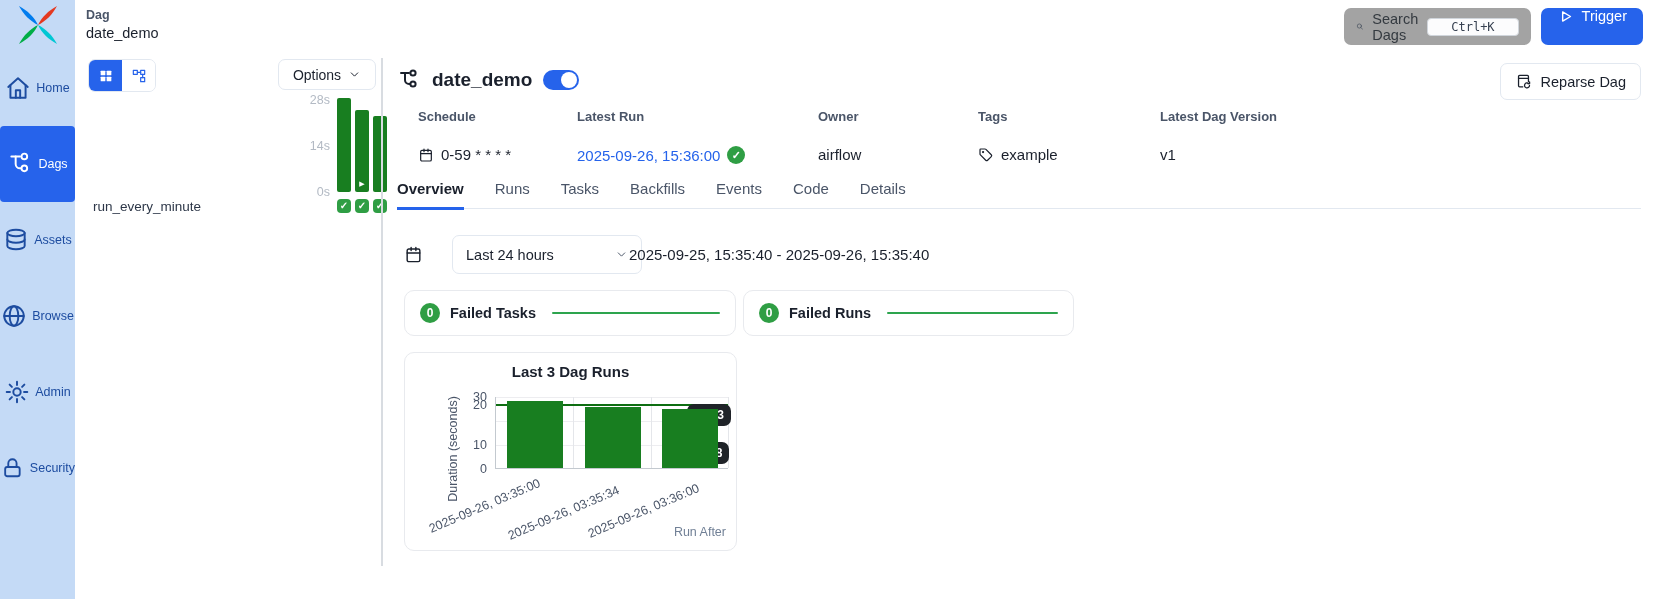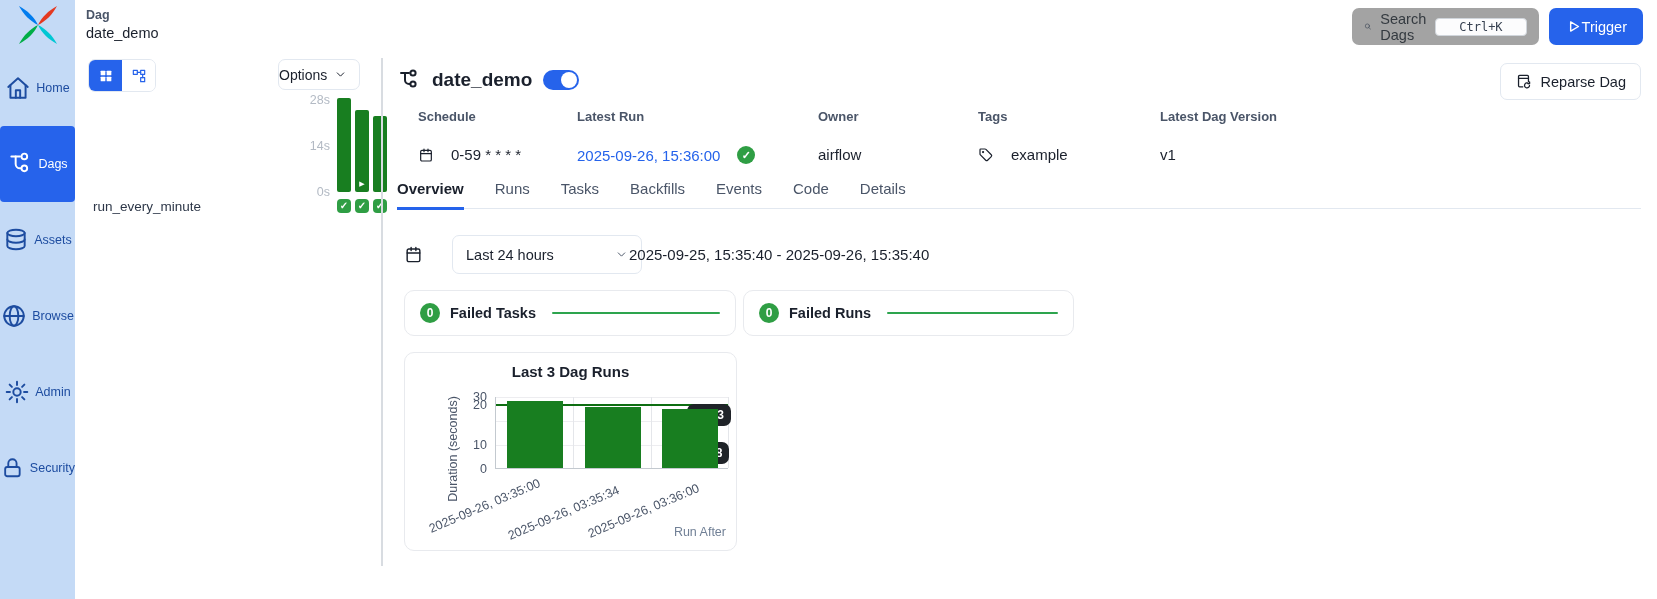--- a/index.html
+++ b/index.html
@@ -26,7 +26,7 @@
   .search-box .search-text { font-size:14.5px; color:#343a40; flex:1; }
   .kbd { font-family:"DejaVu Sans Mono", monospace; font-size:12px; color:#374151; background:#fcfcfd;
          border:1px solid #d0d5db; border-radius:4px; padding:1px 23px; }
-  .trigger-btn { display:flex; align-items:center; background:#2663eb; color:#fff;
+  .trigger-btn { display:flex; align-items:flex-start; gap:8px; background:#2663eb; color:#fff;
                  border:none; border-radius:7px; padding:0 16px; height:37px; font-size:14.5px; cursor:pointer; }
 
   

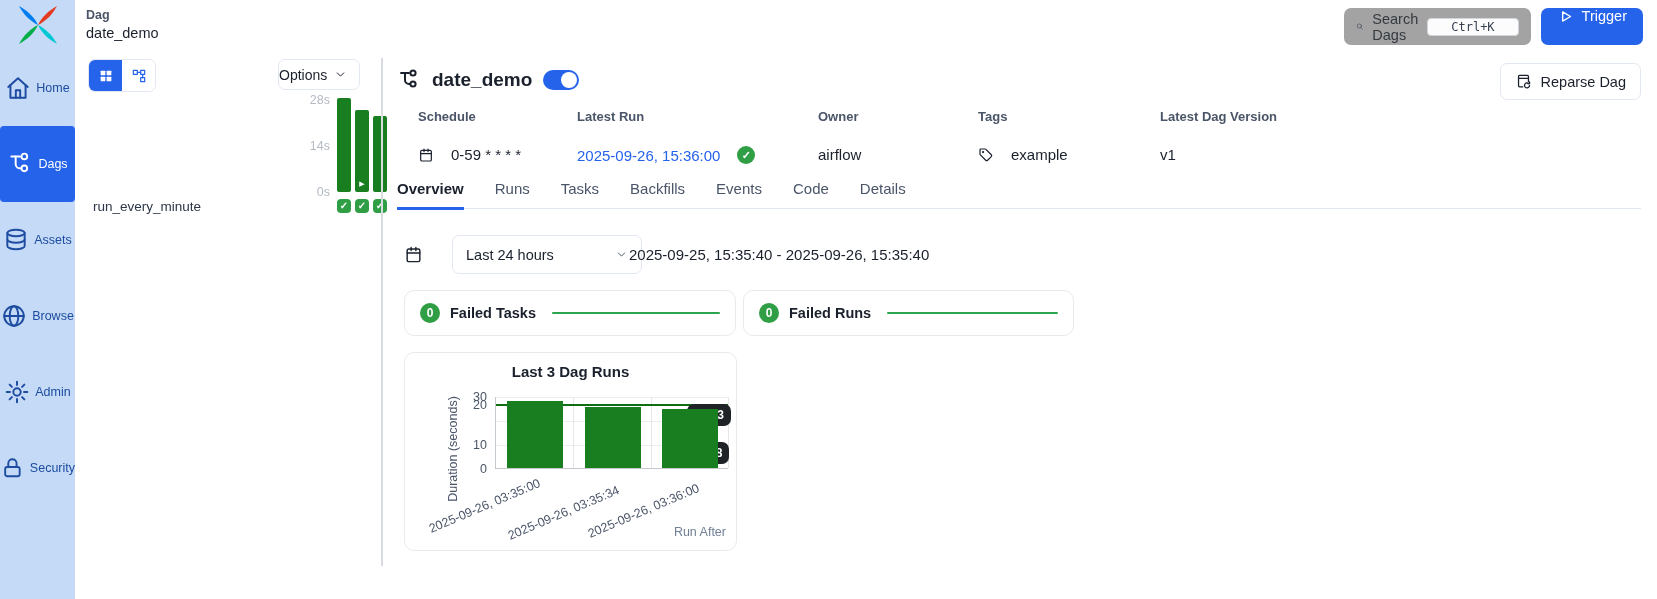--- a/index.html
+++ b/index.html
@@ -35,8 +35,8 @@
   .view-btn { width:33px; height:31px; display:flex; align-items:center; justify-content:center;
               color:#2663eb; background:#fff; cursor:pointer; }
   .view-btn.active { background:#2663eb; color:#fff; }
-  .options-btn { position:absolute; left:278px; top:59px; width:82px; height:31px; border:1px solid #e2e8f0;
-                 border-radius:7px; background:#fff; display:flex; align-items:center; 
+  .options-btn { position:absolute; left:278px; top:59px; width:98px; height:31px; border:1px solid #e2e8f0;
+                 border-radius:7px; background:#fff; display:flex; align-items:center; justify-content:center;
                  gap:7px; font-size:14px; color:#1a202c; cursor:pointer; }
   .mini-tick { position:absolute; left:296px; width:34px; text-align:right; font-size:12.5px;
                color:#b3bac4; line-height:14px; }

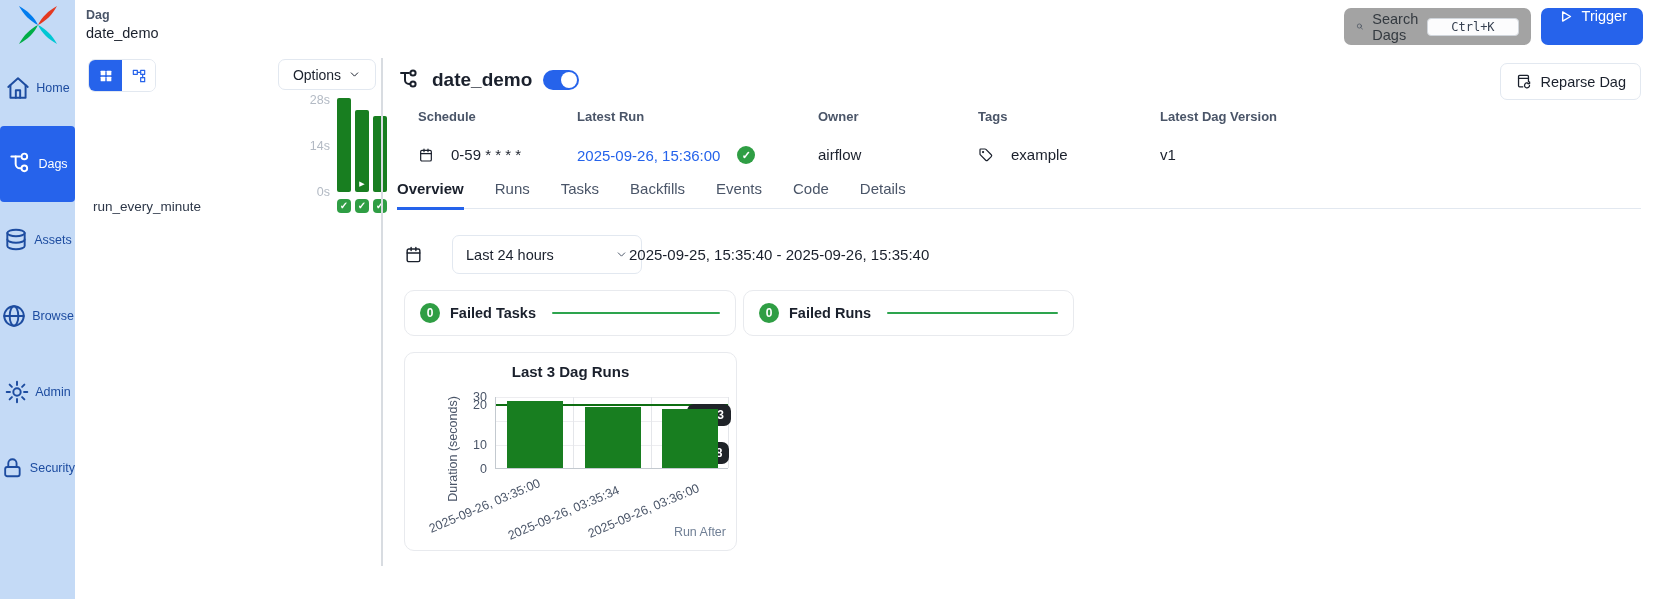--- a/index.html
+++ b/index.html
@@ -62,7 +62,7 @@
   
   .info-row { position:absolute; left:418px; top:109px; display:flex; }
   .info-col .info-label { font-size:13px; font-weight:bold; color:#4a5568; margin-bottom:22px; }
-  .info-col .info-value { font-size:15px; color:#1a202c; display:flex; align-items:center; gap:17px; }
+  .info-col .info-value { font-size:15px; color:#1a202c; display:flex; align-items:center; gap:7px; }
   .info-link { color:#2563eb; cursor:pointer; }
   .check-circle { width:18px; height:18px; border-radius:50%; background:#2f9e44; color:#fff; font-size:11px;
                   font-weight:bold; display:flex; align-items:center; justify-content:center; }

